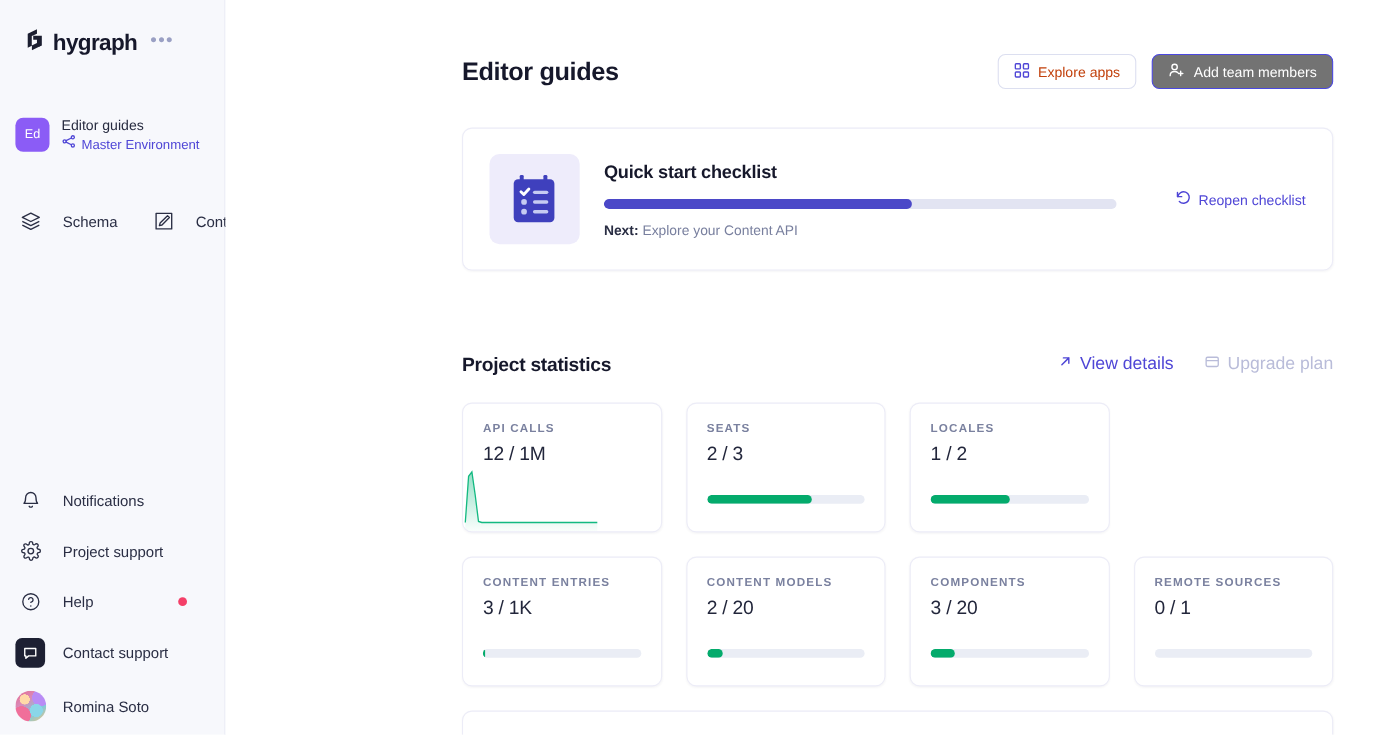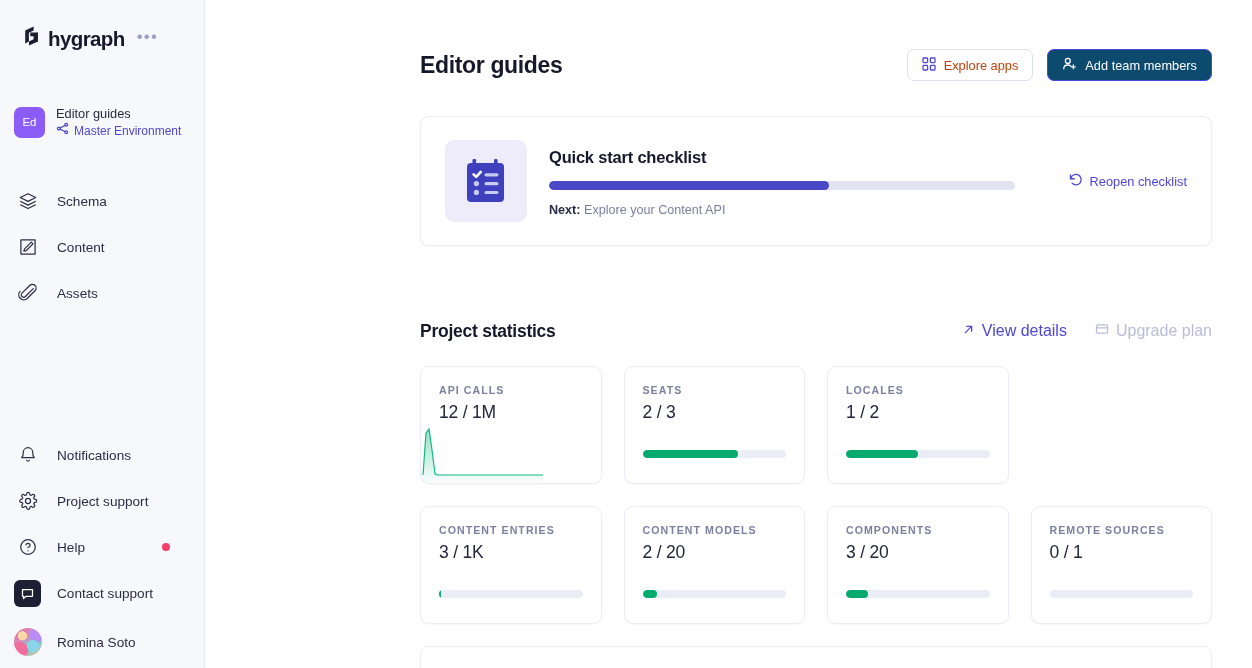--- a/index.html
+++ b/index.html
@@ -166,7 +166,7 @@
     color: #c2410c;
   }
   .btn-primary {
-    background: #0c4a6e;
+    background: #737373;
     border: 1px solid #4b48e0;
     color: #fff;
     margin-left: 14px;

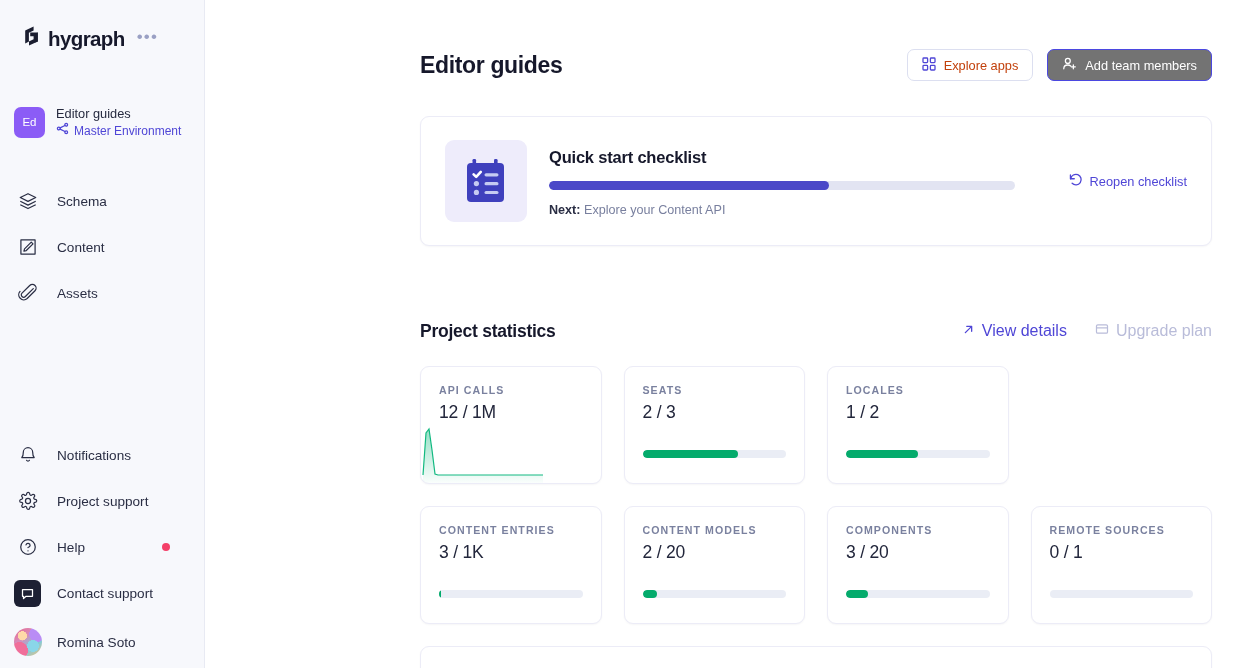--- a/index.html
+++ b/index.html
@@ -86,7 +86,7 @@
     white-space: nowrap;
   }
 
-  .nav-group { margin-top: 36px; display: flex; flex-direction: column; }
+  .nav-group { margin-top: 36px; display: flex; flex-direction: row; }
   .nav-item {
     display: flex; align-items: center; gap: 17px;
     height: 46px;

